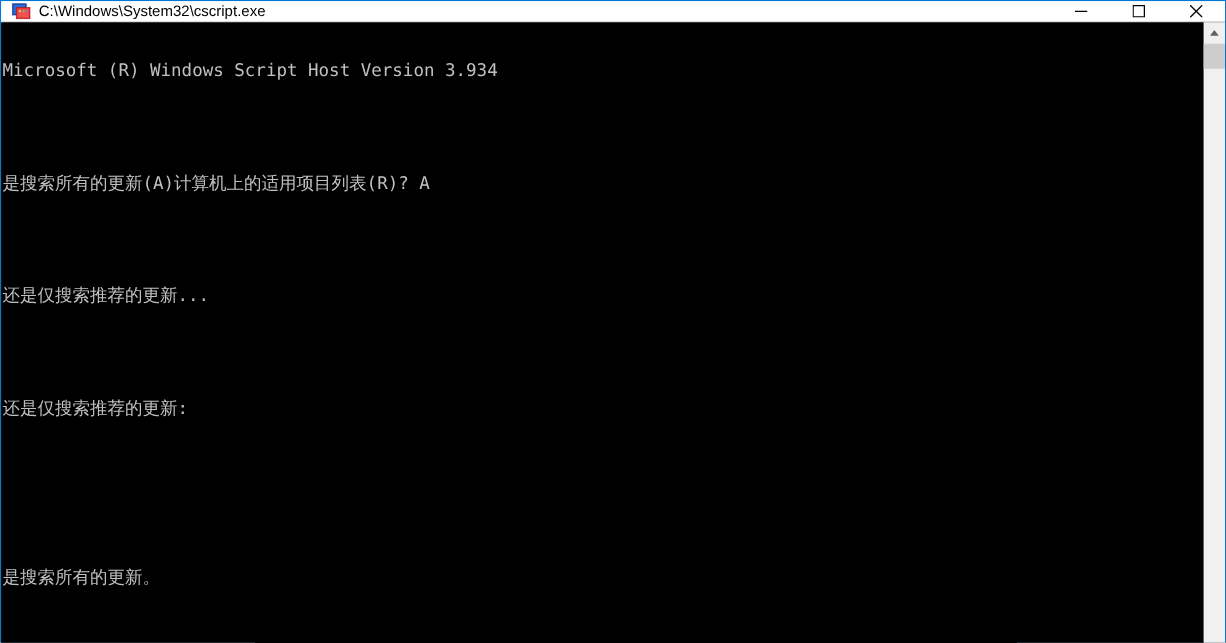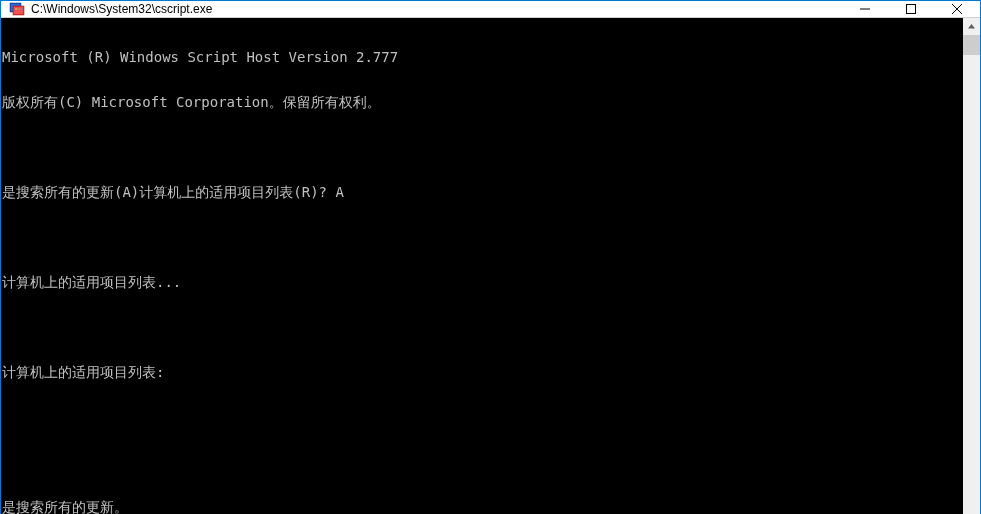--- a/index.html
+++ b/index.html
@@ -139,7 +139,7 @@
 
   <div class="client-area">
     <div class="console">
-      <div class="line">Microsoft (R) Windows Script Host Version 2.777</div>
+      <div class="line">Microsoft (R) Windows Script Host Version 3.934</div>
       <div class="line">版权所有(C) Microsoft Corporation。保留所有权利。</div>
       <div class="line"></div>
       <div class="line">是搜索所有的更新(A)计算机上的适用项目列表(R)? A</div>

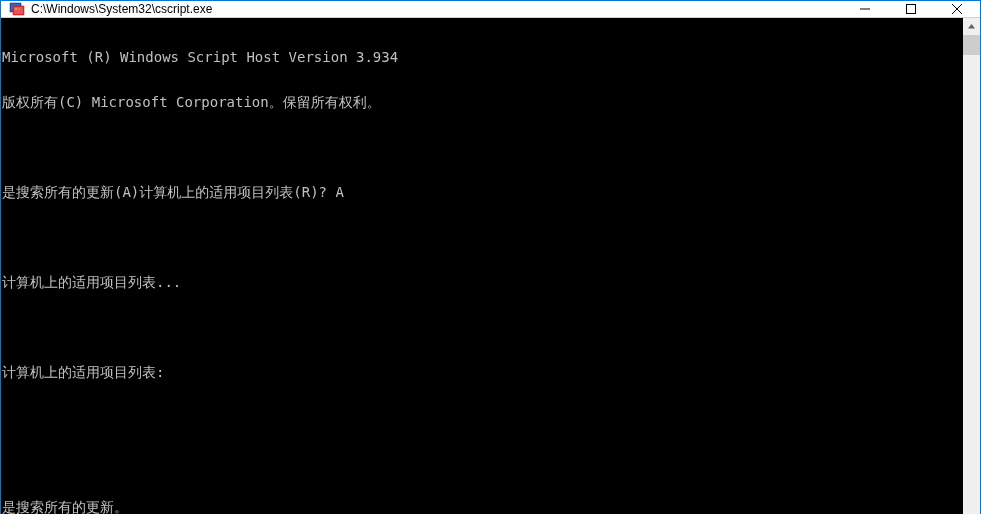--- a/index.html
+++ b/index.html
@@ -140,7 +140,6 @@
   <div class="client-area">
     <div class="console">
       <div class="line">Microsoft (R) Windows Script Host Version 3.934</div>
-      <div class="line">版权所有(C) Microsoft Corporation。保留所有权利。</div>
       <div class="line"></div>
       <div class="line">是搜索所有的更新(A)计算机上的适用项目列表(R)? A</div>
       <div class="line"></div>

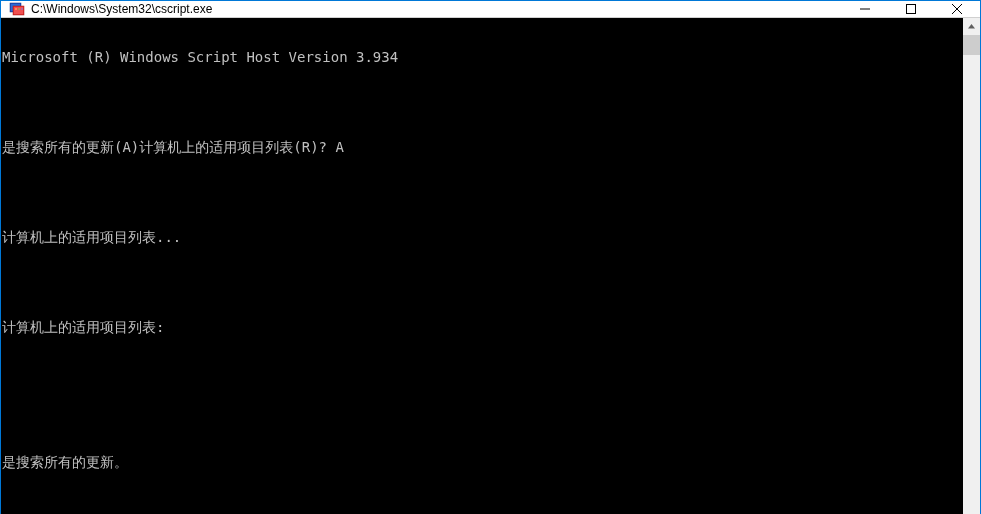--- a/index.html
+++ b/index.html
@@ -143,7 +143,7 @@
       <div class="line"></div>
       <div class="line">是搜索所有的更新(A)计算机上的适用项目列表(R)? A</div>
       <div class="line"></div>
-      <div class="line">计算机上的适用项目列表...</div>
+      <div class="line">还是仅搜索推荐的更新...</div>
       <div class="line"></div>
       <div class="line">计算机上的适用项目列表:</div>
       <div class="line"></div>

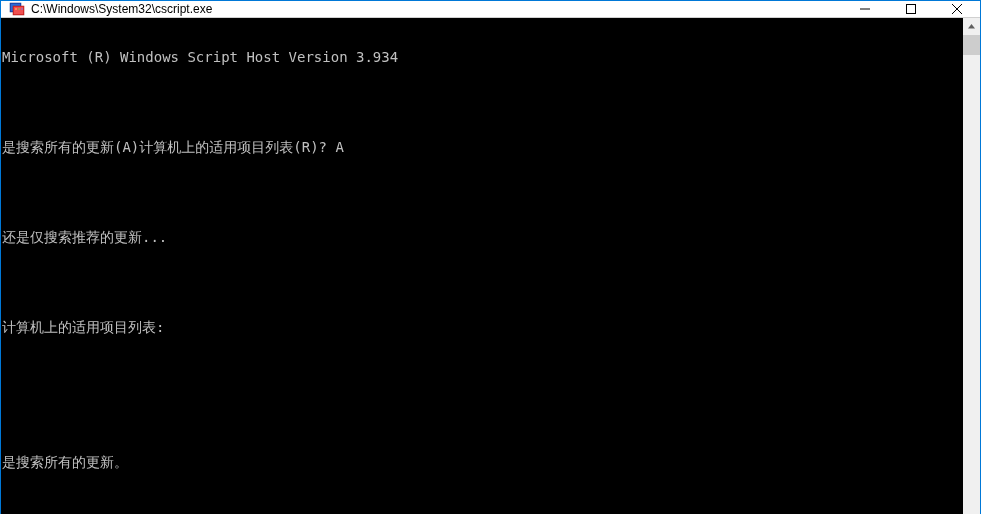--- a/index.html
+++ b/index.html
@@ -145,7 +145,7 @@
       <div class="line"></div>
       <div class="line">还是仅搜索推荐的更新...</div>
       <div class="line"></div>
-      <div class="line">计算机上的适用项目列表:</div>
+      <div class="line">还是仅搜索推荐的更新:</div>
       <div class="line"></div>
       <div class="line"></div>
       <div class="line">是搜索所有的更新。</div>

